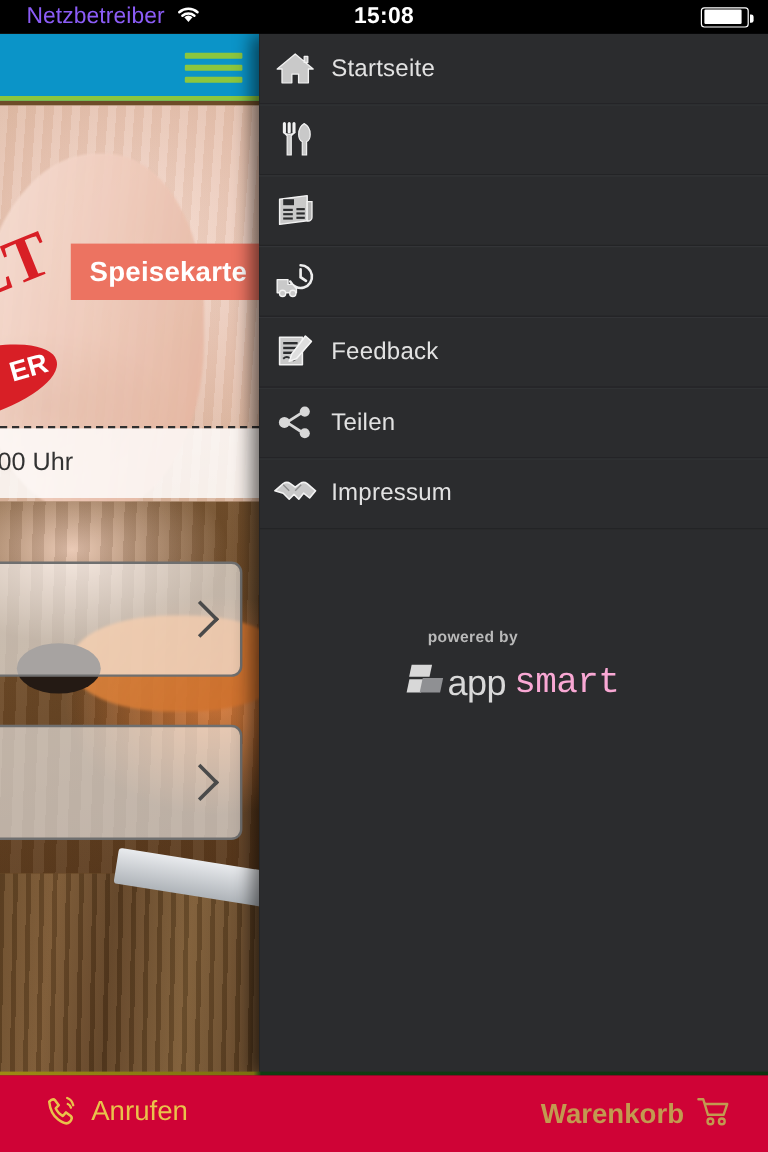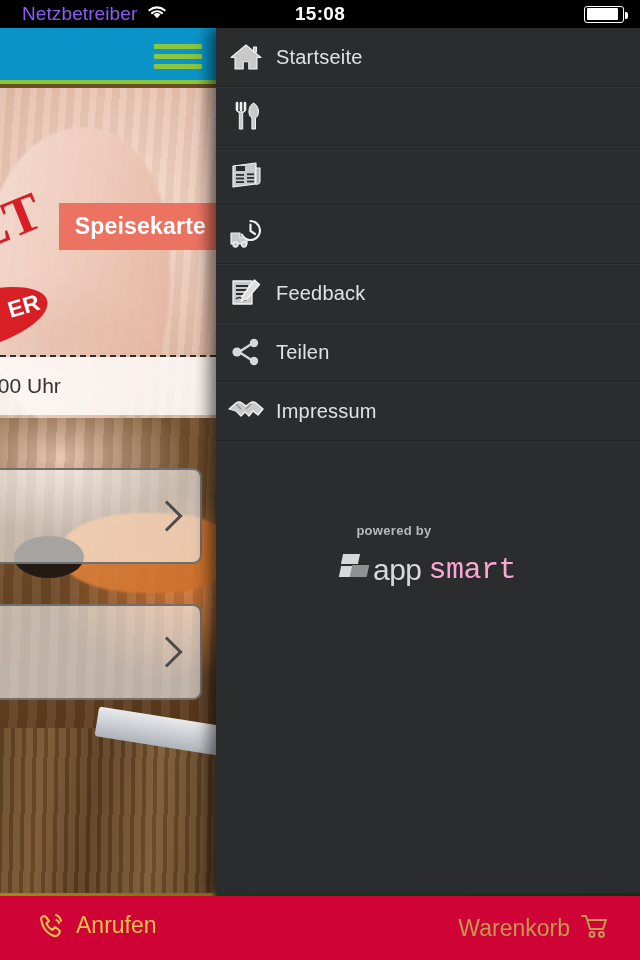--- a/index.html
+++ b/index.html
@@ -110,7 +110,7 @@
   .bottombar { position:absolute; left:0; bottom:0; width:640px; height:64px; background:#cf0336;
                z-index:70; display:flex; align-items:center; }
   .bb-left { position:absolute; left:36px; display:flex; align-items:flex-start; gap:10px; }
-  .bb-right { position:absolute; right:30px; display:flex; align-items:center; gap:10px; }
+  .bb-right { position:absolute; right:30px; display:flex; align-items:center; gap:10px;font-weight:bold; }
   .bb-call { color:#e9c24b; font-size:23px; }
   .bb-cart { color:#c29a50; font-size:23px; }
   .bb-strip { position:absolute; left:0; bottom:64px; width:640px; height:3px;

